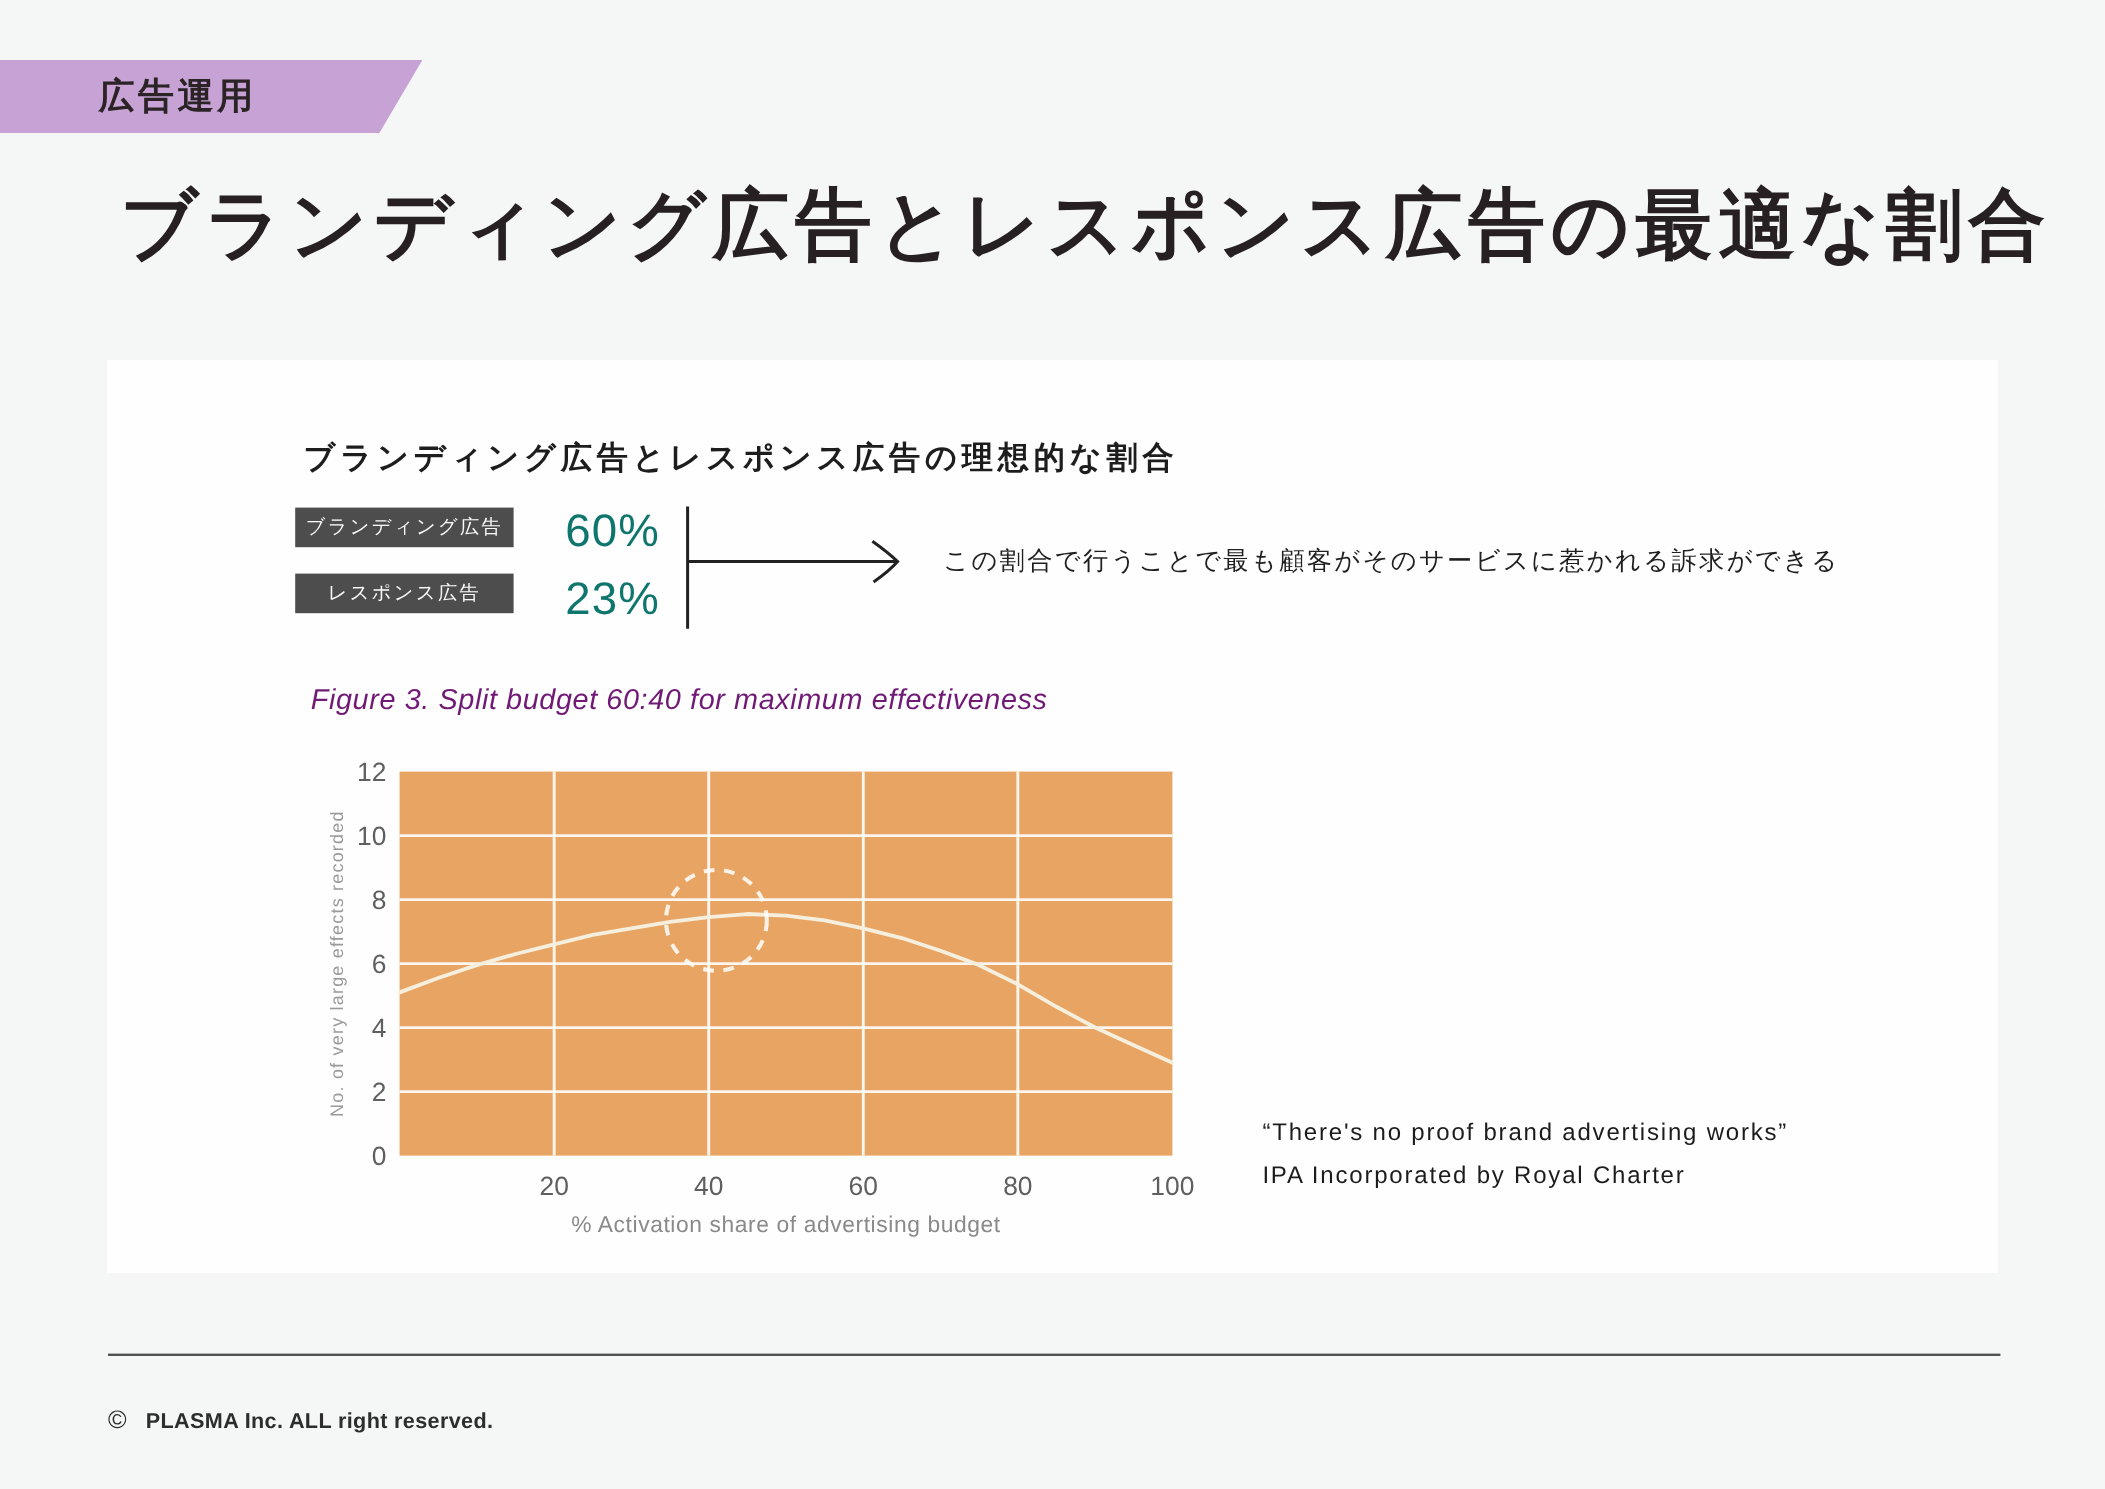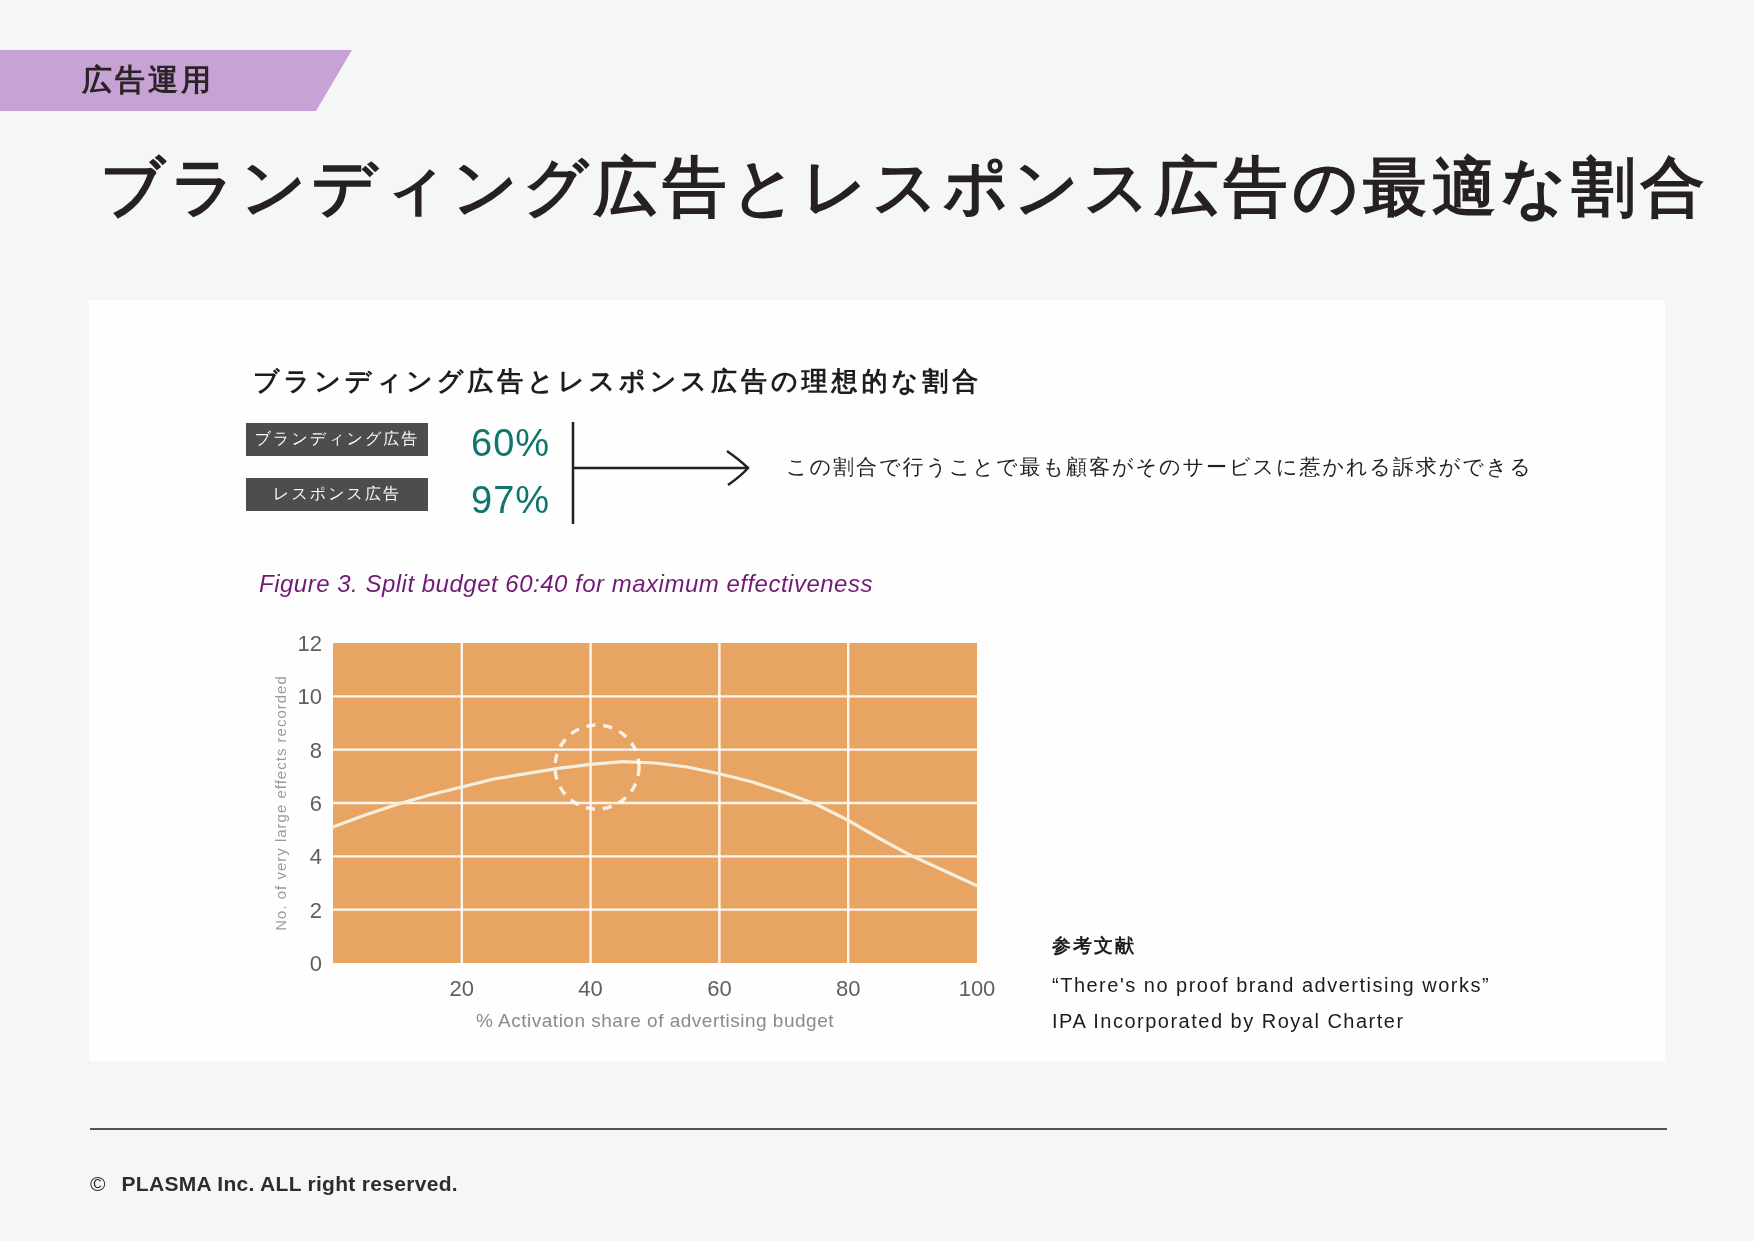--- a/index.html
+++ b/index.html
@@ -95,7 +95,7 @@
   <div class="abs chip row2">
     <span>レスポンス広告</span>
   </div>
-  <div class="abs ratio-value row2">97%</div>
+  <div class="abs ratio-value row2">23%</div>
 
   <svg class="abs bracket-arrow" width="220" height="120" viewBox="0 0 220 120">
     <line x1="14" y1="7" x2="14" y2="109" stroke="#222" stroke-width="2.5"></line>

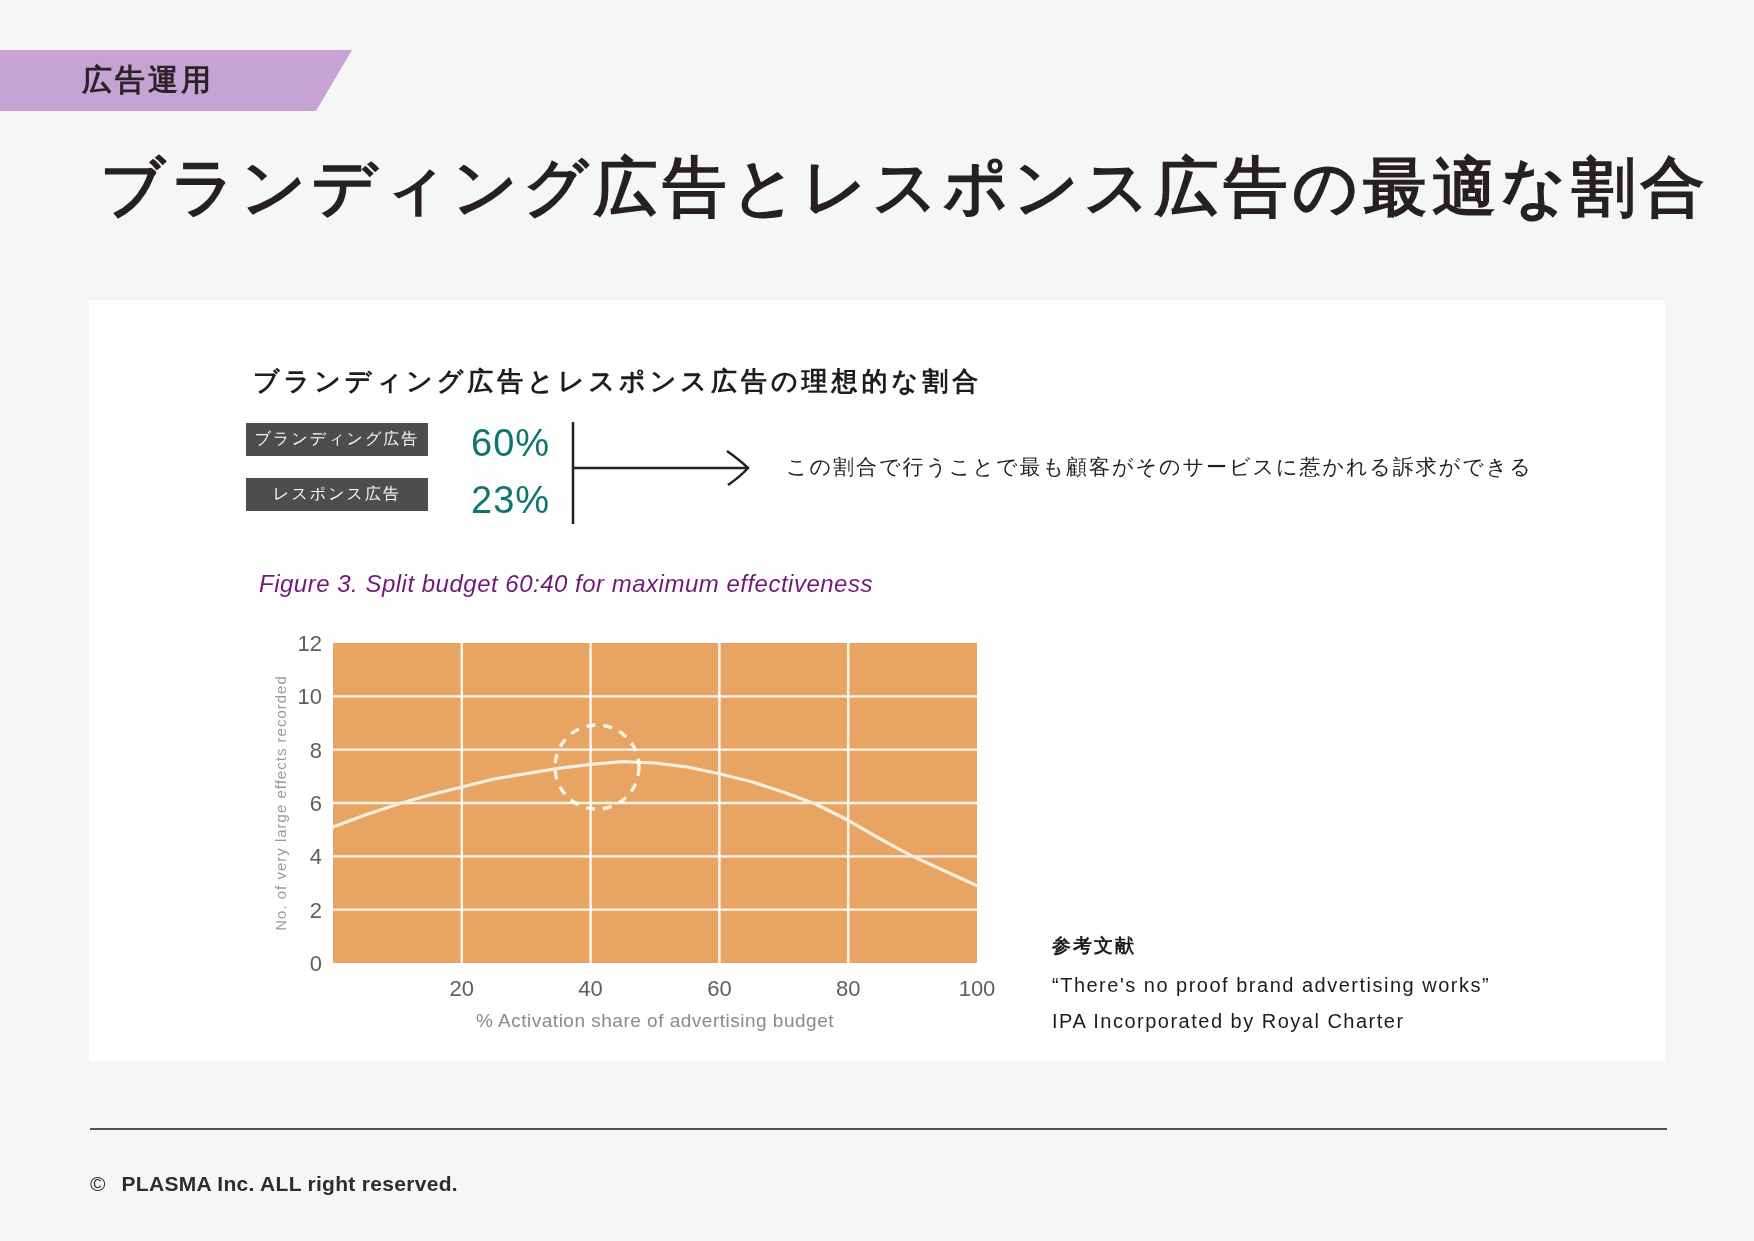--- a/index.html
+++ b/index.html
@@ -137,7 +137,6 @@
     </svg>
 
   <div class="abs references">
-    <p class="ref-heading">参考文献</p>
     <p class="ref-line">“There's no proof brand advertising works”</p>
     <p class="ref-line">IPA Incorporated by Royal Charter</p>
   </div>

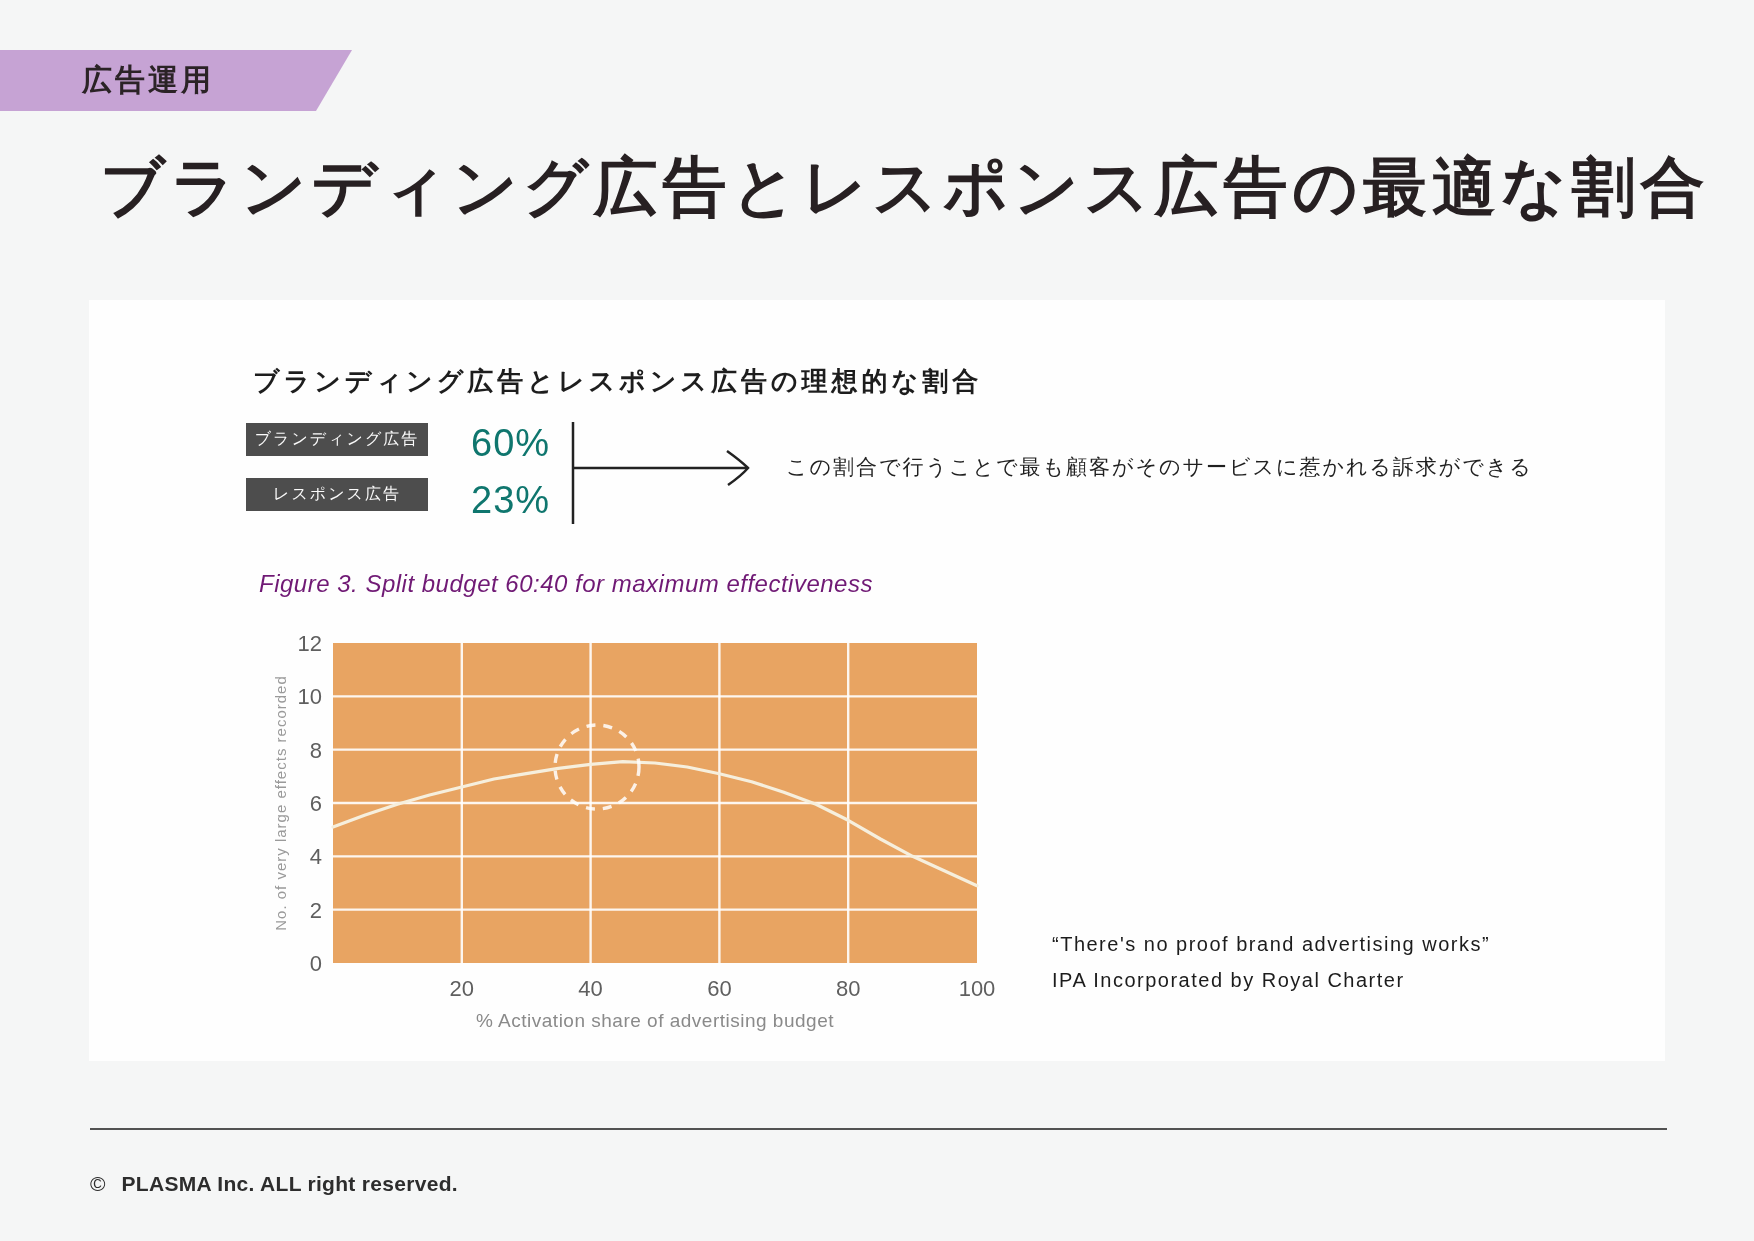--- a/index.html
+++ b/index.html
@@ -72,7 +72,7 @@
     left:90px;top:1172px;display:flex;align-items:center;gap:16px;color:#2d2d2d;
   }
   .copyright-symbol{font-size:21px;font-weight:400;}
-  .copyright-text{font-size:21px;font-weight:700;letter-spacing:0.3px;}
+  .copyright-text{font-size:18px;font-weight:700;letter-spacing:0.3px;}
 </style>
 </head>
 <body>

